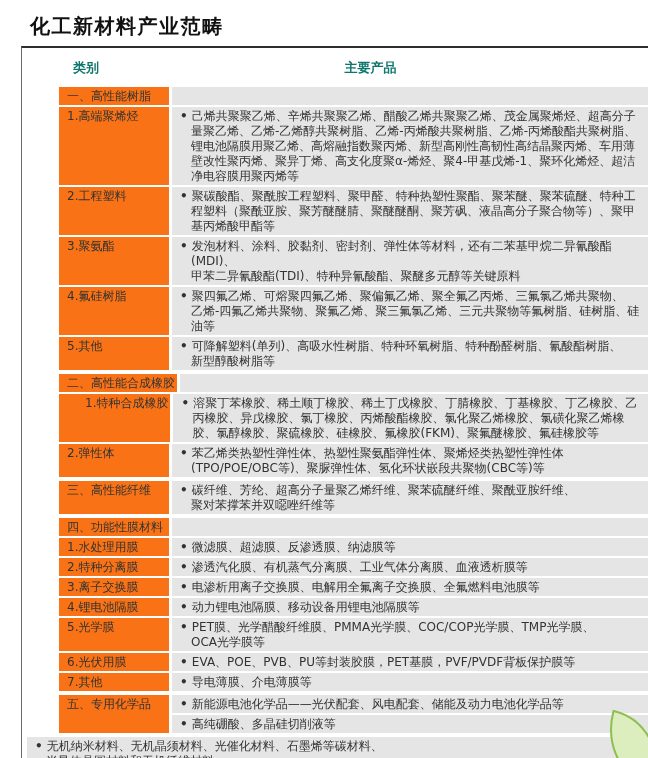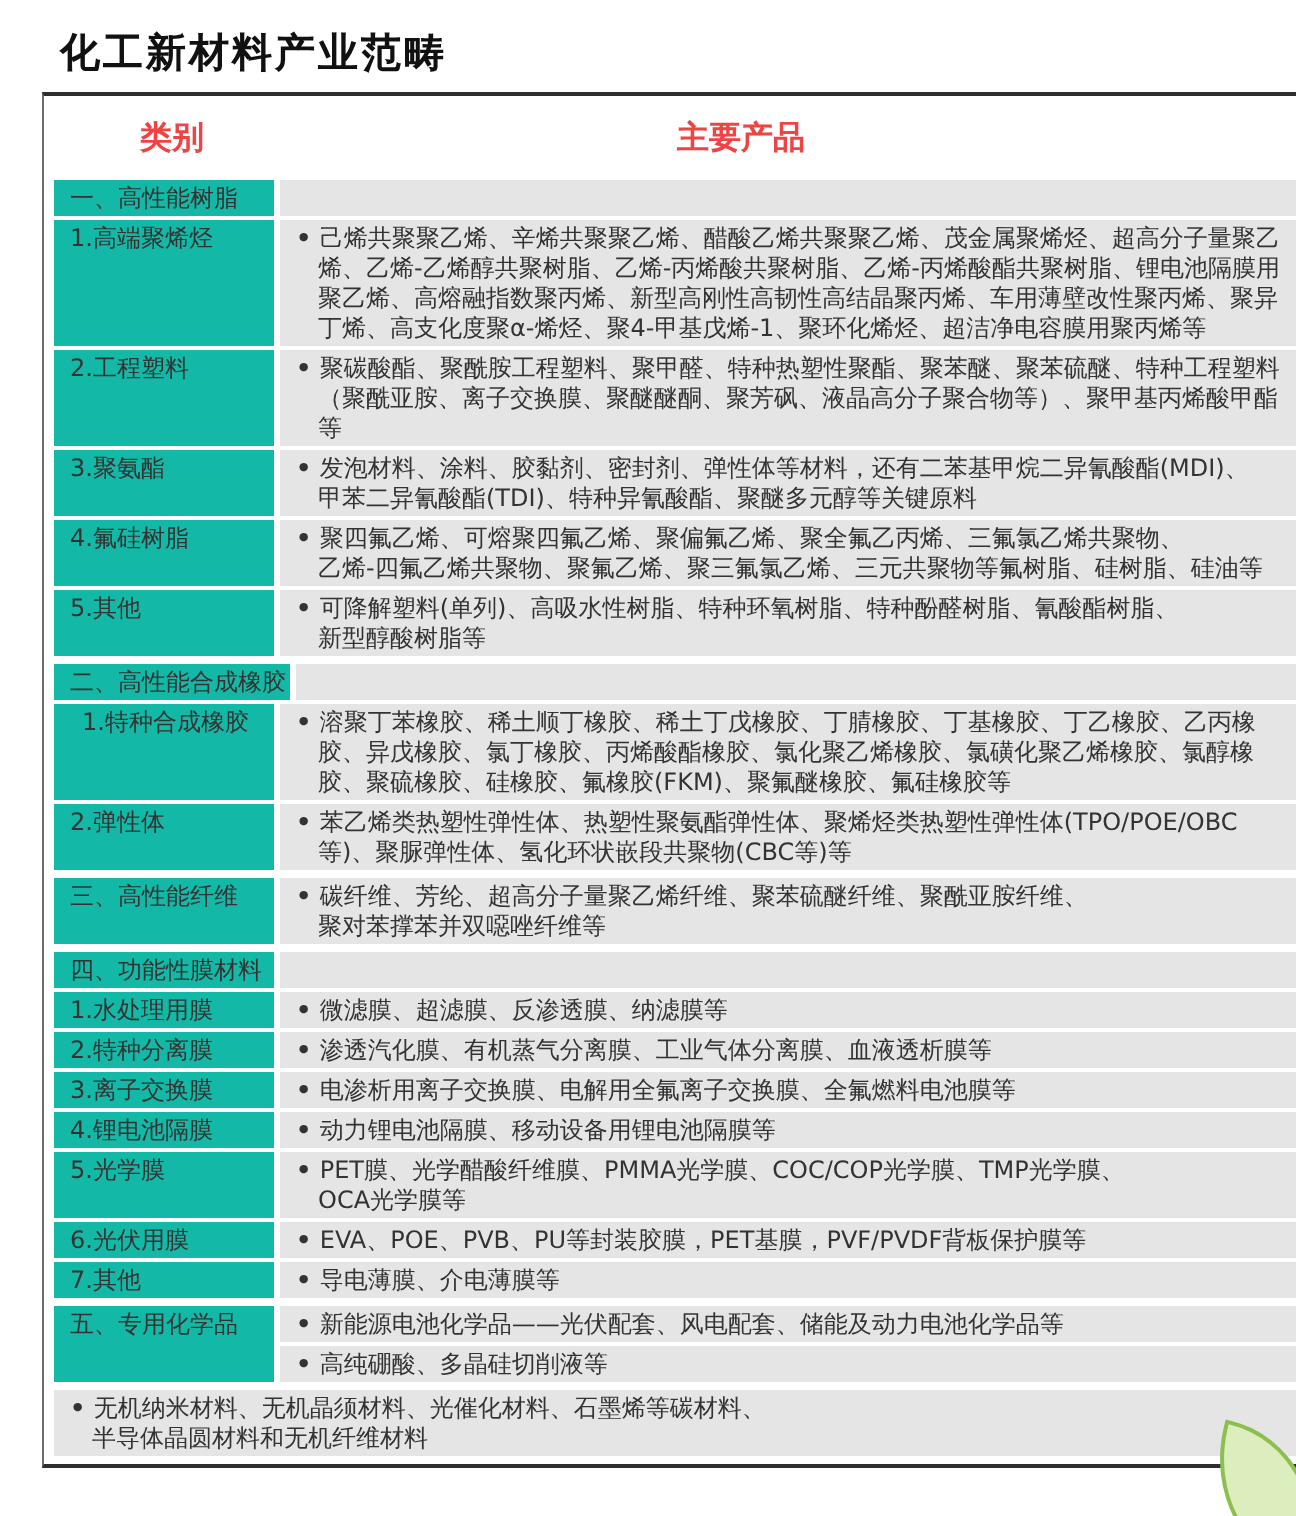--- a/index.html
+++ b/index.html
@@ -20,7 +20,7 @@
     padding:0 0 4px 5px;
   }
   .thead{display:flex;padding:11px 0 8px;}
-  .th{font-size:16px;font-weight:bold;color:#ef4444;}
+  .th{font-size:13px;font-weight:bold;color:#0f766e;}
   .th.category{flex:0 0 118px;text-align:center;}
   .th.products{flex:1;text-align:center;padding-right:52px;}
   .rows{display:flex;flex-direction:column;}

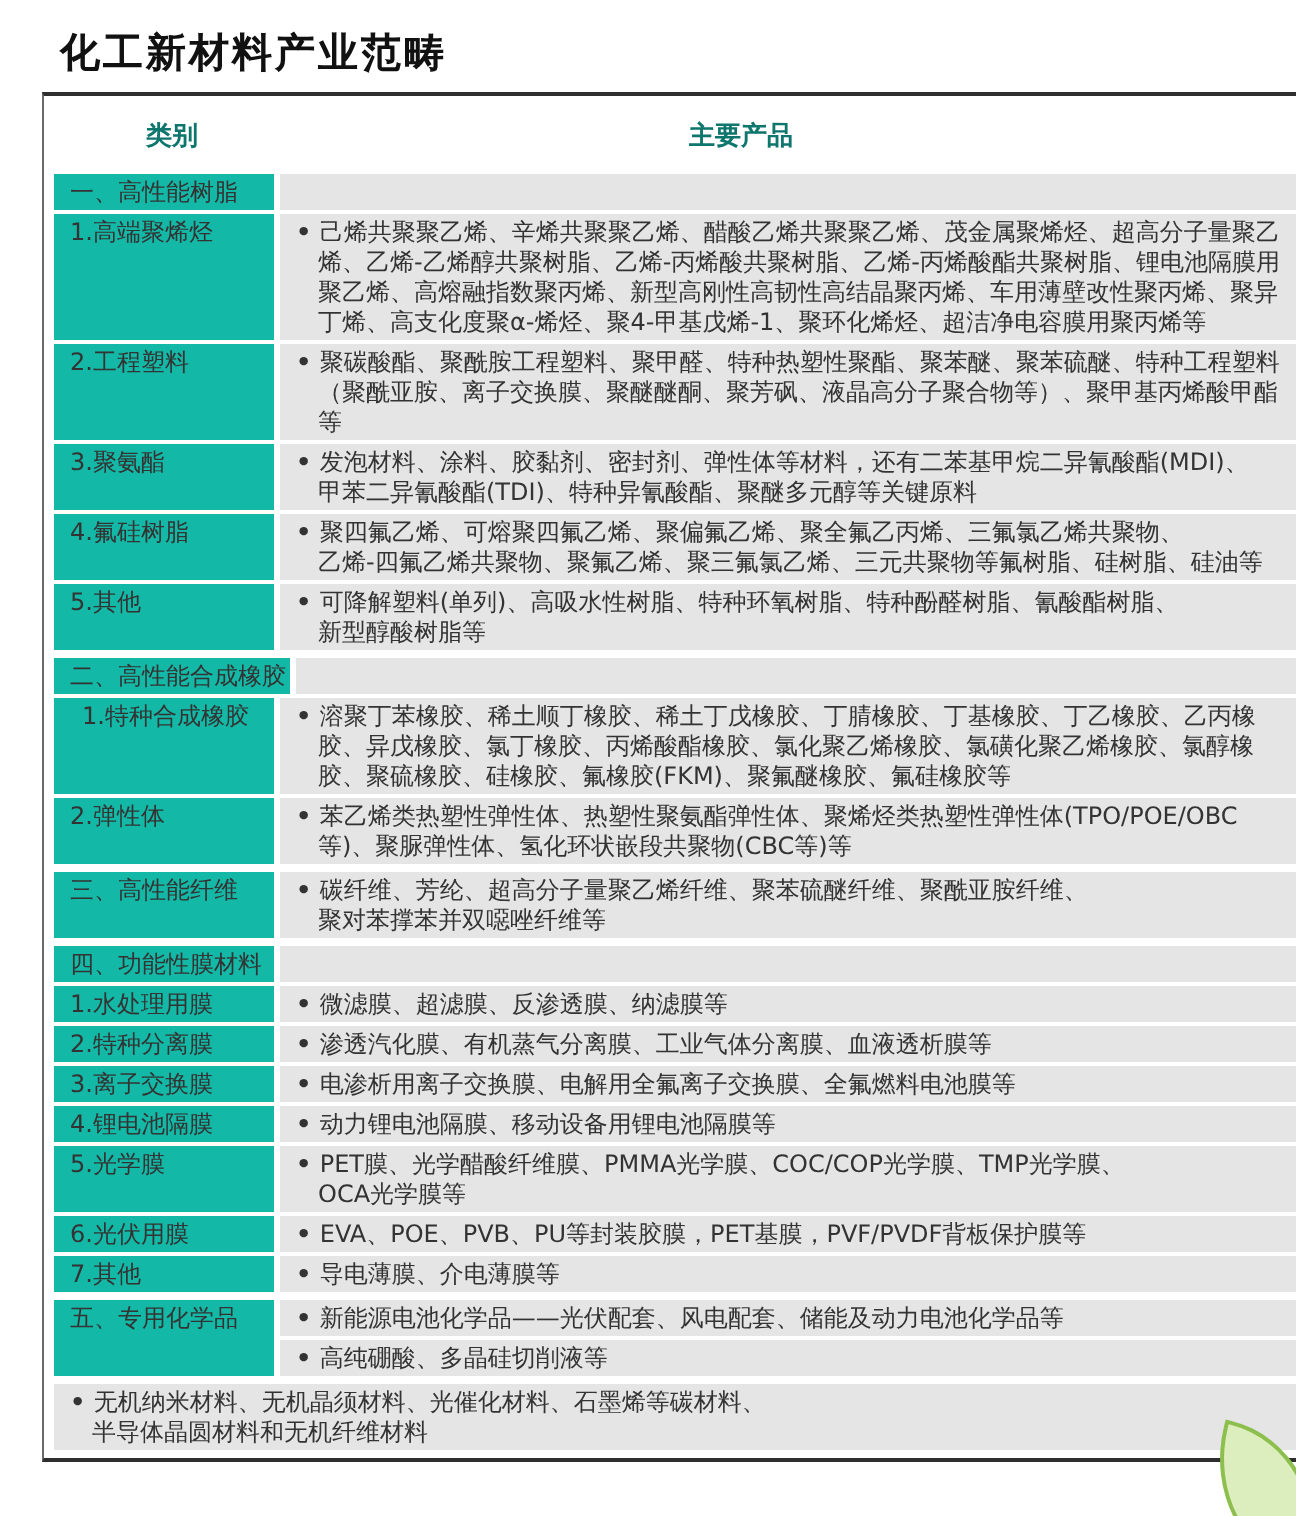--- a/index.html
+++ b/index.html
@@ -28,8 +28,8 @@
   .row.section{margin-top:4px;}
   .rows .row:first-child{margin-top:2px;}
   .cell-label{
-    flex:0 0 110px;box-sizing:border-box;background:#14b8a6;
-    padding:1.5px 2px 1.5px 8px;white-space:nowrap;color:#333;
+    flex:0 0 110px;box-sizing:border-box;background:#f97316;
+    padding:1.5px 2px 1.5px 8px;white-space:nowrap;color:#333;margin-left:32px;
   }
   .cell-label.indent{padding-left:14px;}
   .cell-products{flex:1;display:flex;flex-direction:column;gap:2px;}

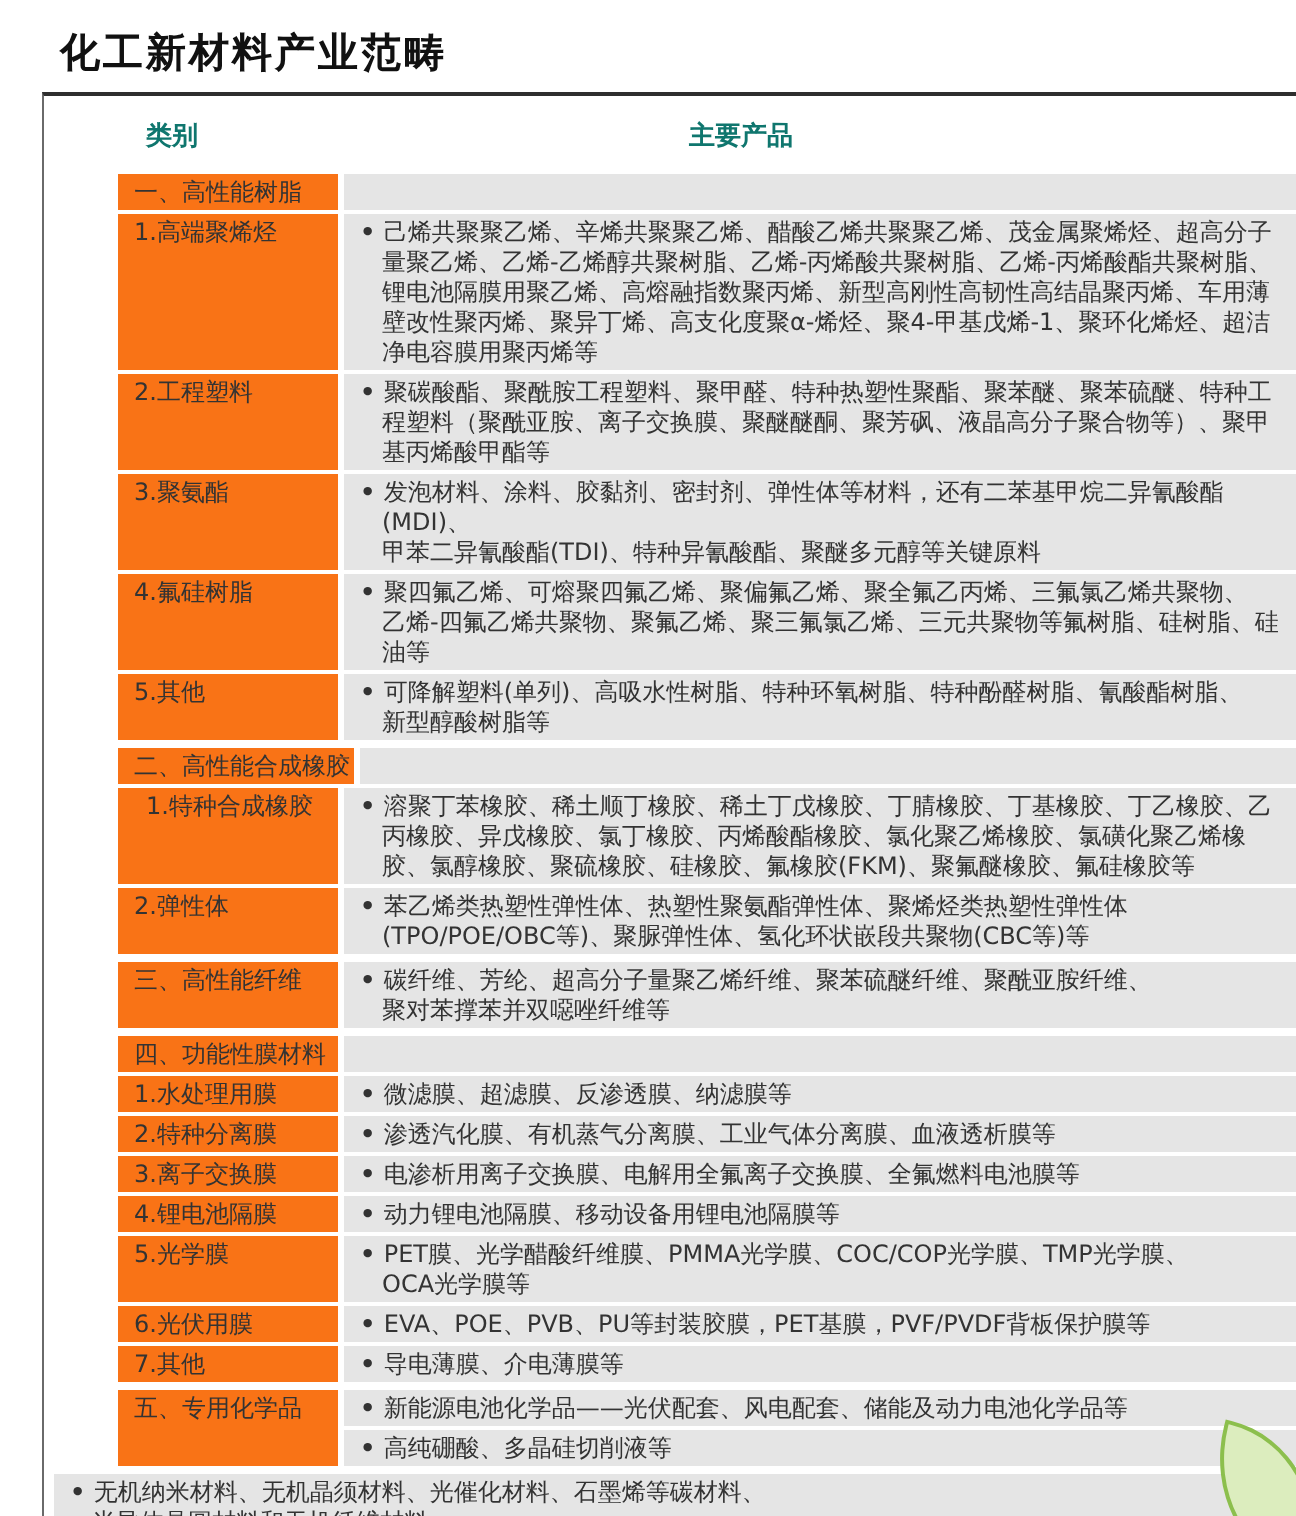--- a/index.html
+++ b/index.html
@@ -72,7 +72,7 @@
       <div class="row">
         <div class="cell-label">2.工程塑料</div>
         <div class="cell-products">
-          <div class="item">聚碳酸酯、聚酰胺工程塑料、聚甲醛、特种热塑性聚酯、聚苯醚、聚苯硫醚、特种工程塑料（聚酰亚胺、离子交换膜、聚醚醚酮、聚芳砜、液晶高分子聚合物等）、聚甲基丙烯酸甲酯等</div>
+          <div class="item">聚碳酸酯、聚酰胺工程塑料、聚甲醛、特种热塑性聚酯、聚苯醚、聚苯硫醚、特种工程塑料（聚酰亚胺、聚芳醚醚腈、聚醚醚酮、聚芳砜、液晶高分子聚合物等）、聚甲基丙烯酸甲酯等</div>
         </div>
       </div>
       <div class="row">

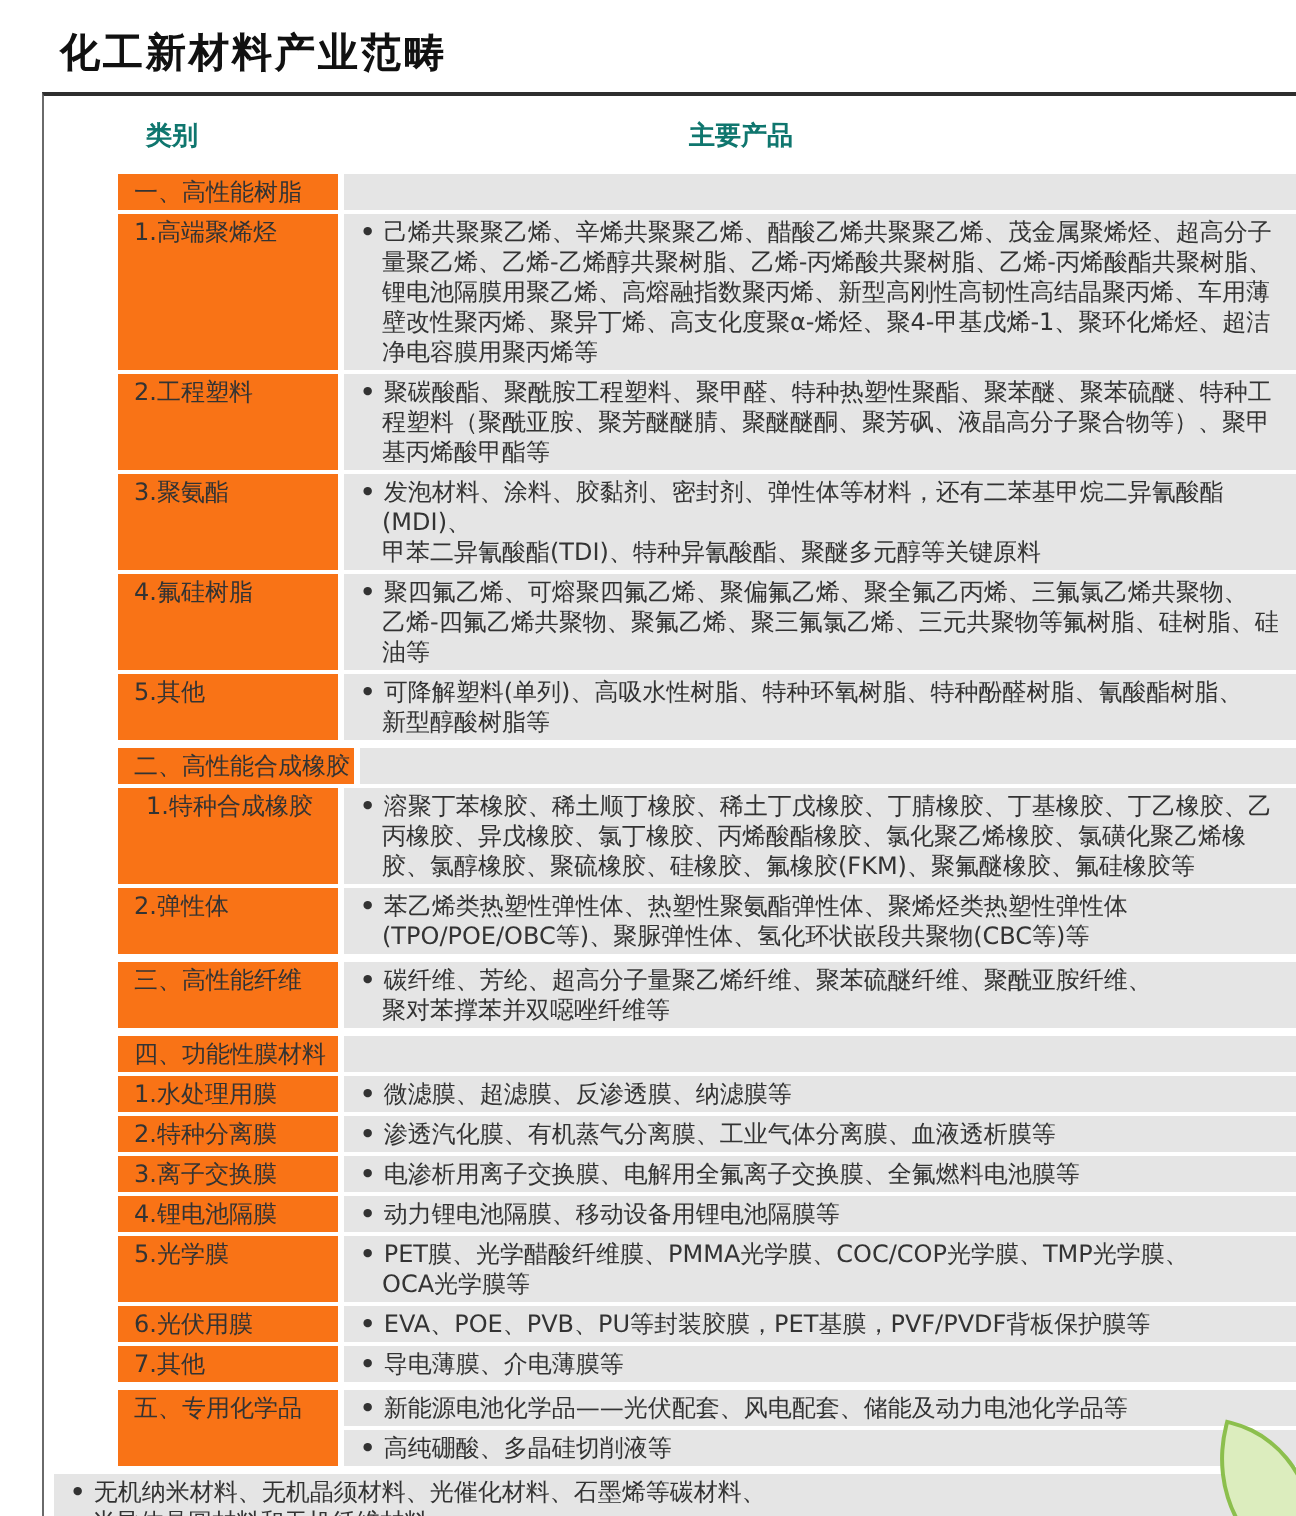--- a/index.html
+++ b/index.html
@@ -31,7 +31,7 @@
     flex:0 0 110px;box-sizing:border-box;background:#f97316;
     padding:1.5px 2px 1.5px 8px;white-space:nowrap;color:#333;margin-left:32px;
   }
-  .cell-label.indent{padding-left:14px;}
+  .cell-label.indent{padding-left:26px;}
   .cell-products{flex:1;display:flex;flex-direction:column;gap:2px;}
   .item{
     background:#e5e5e5;flex:1;box-sizing:border-box;

